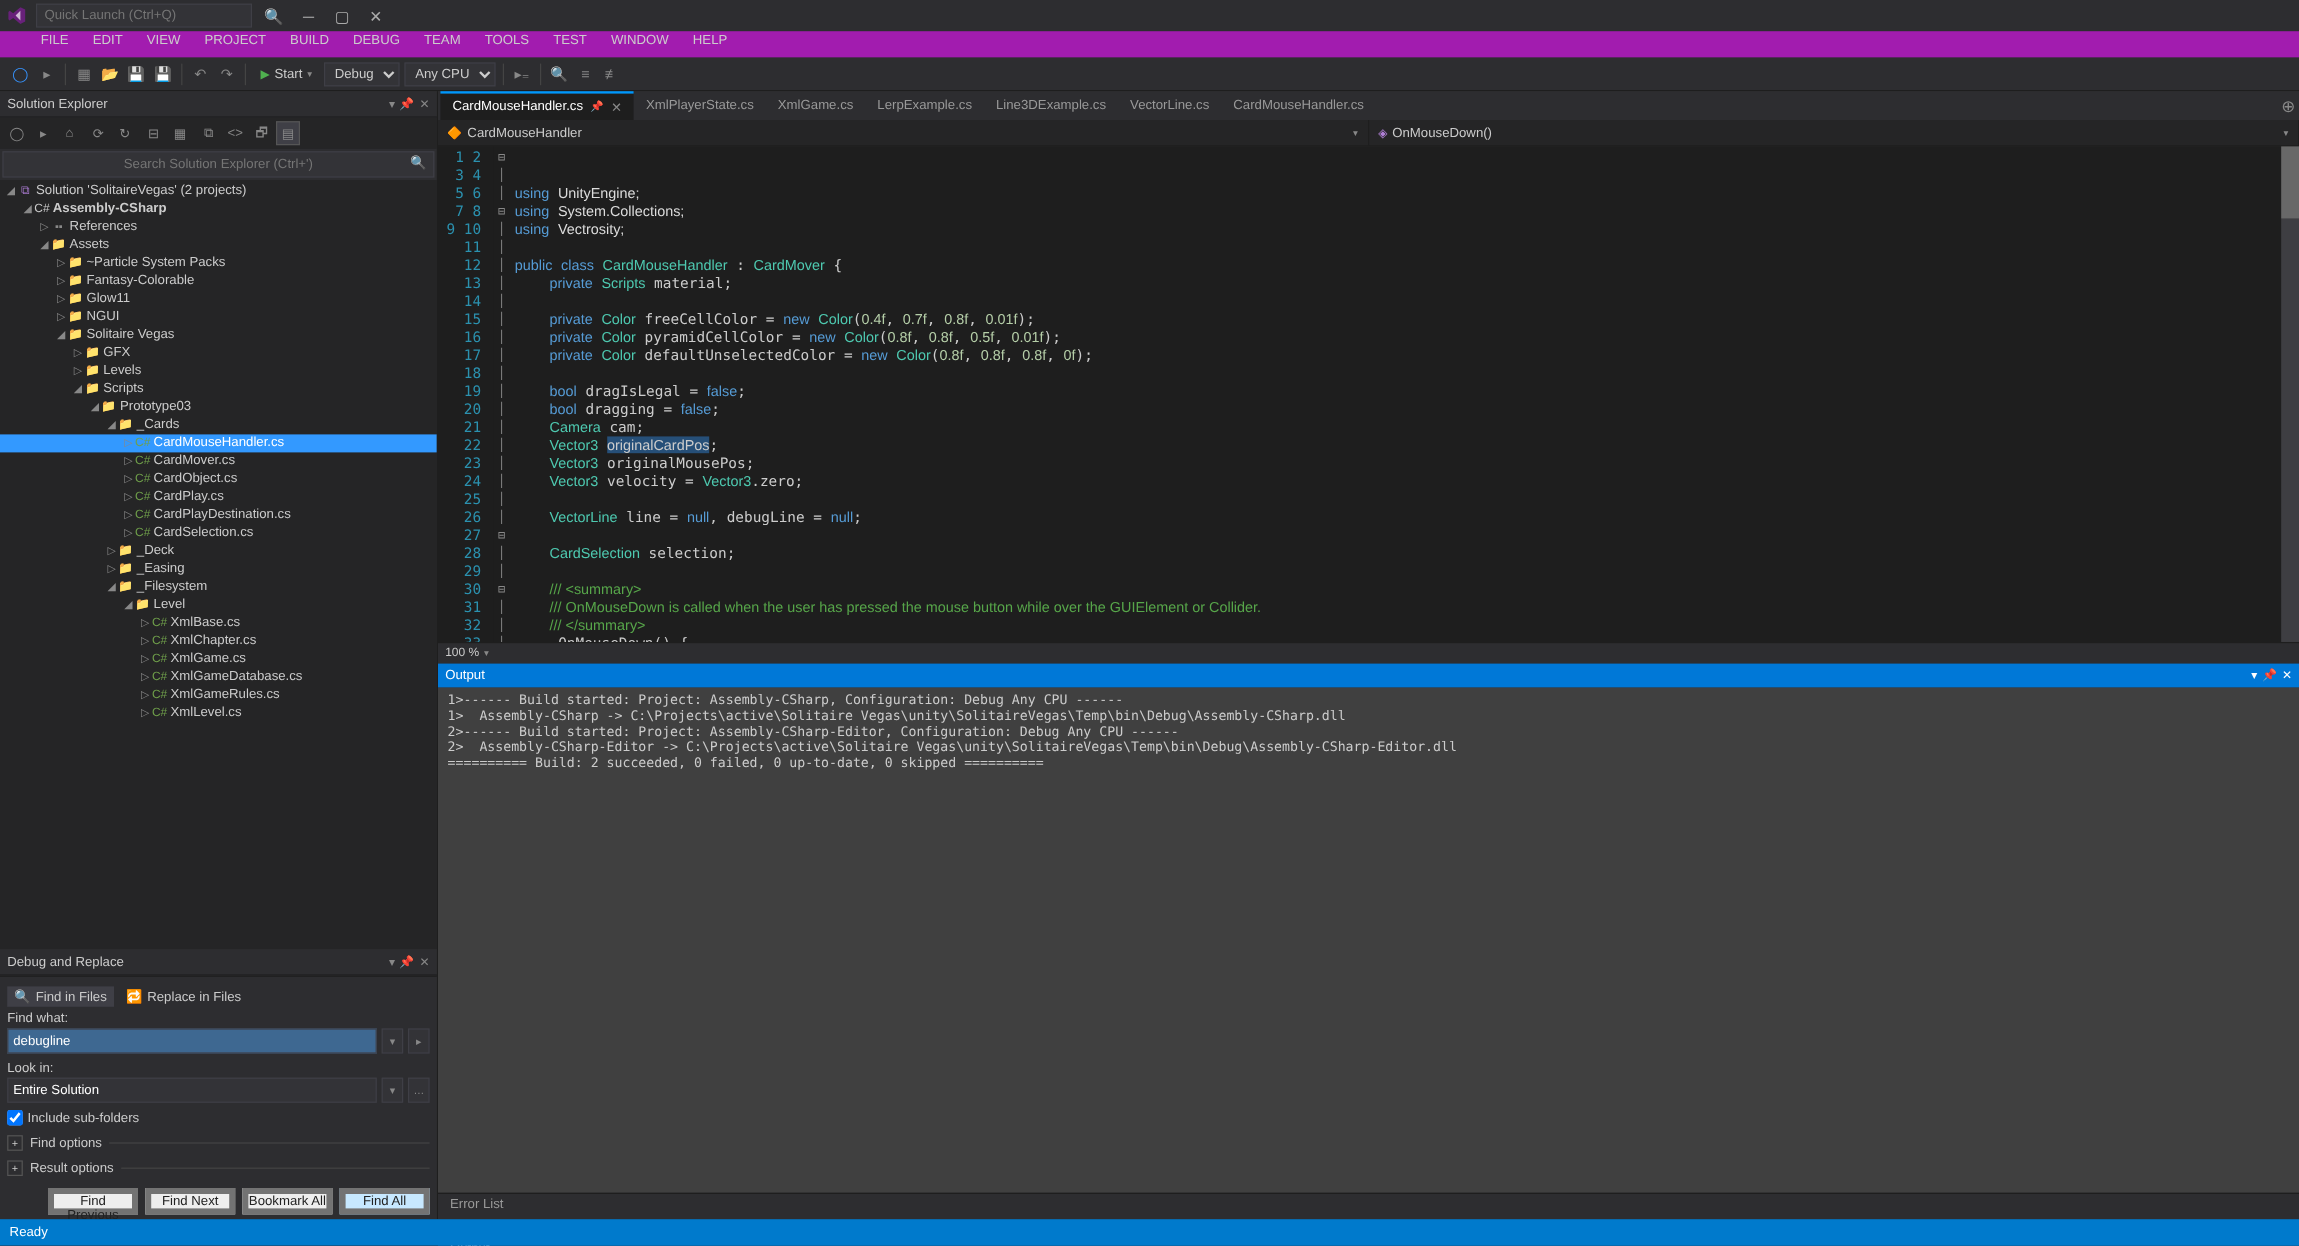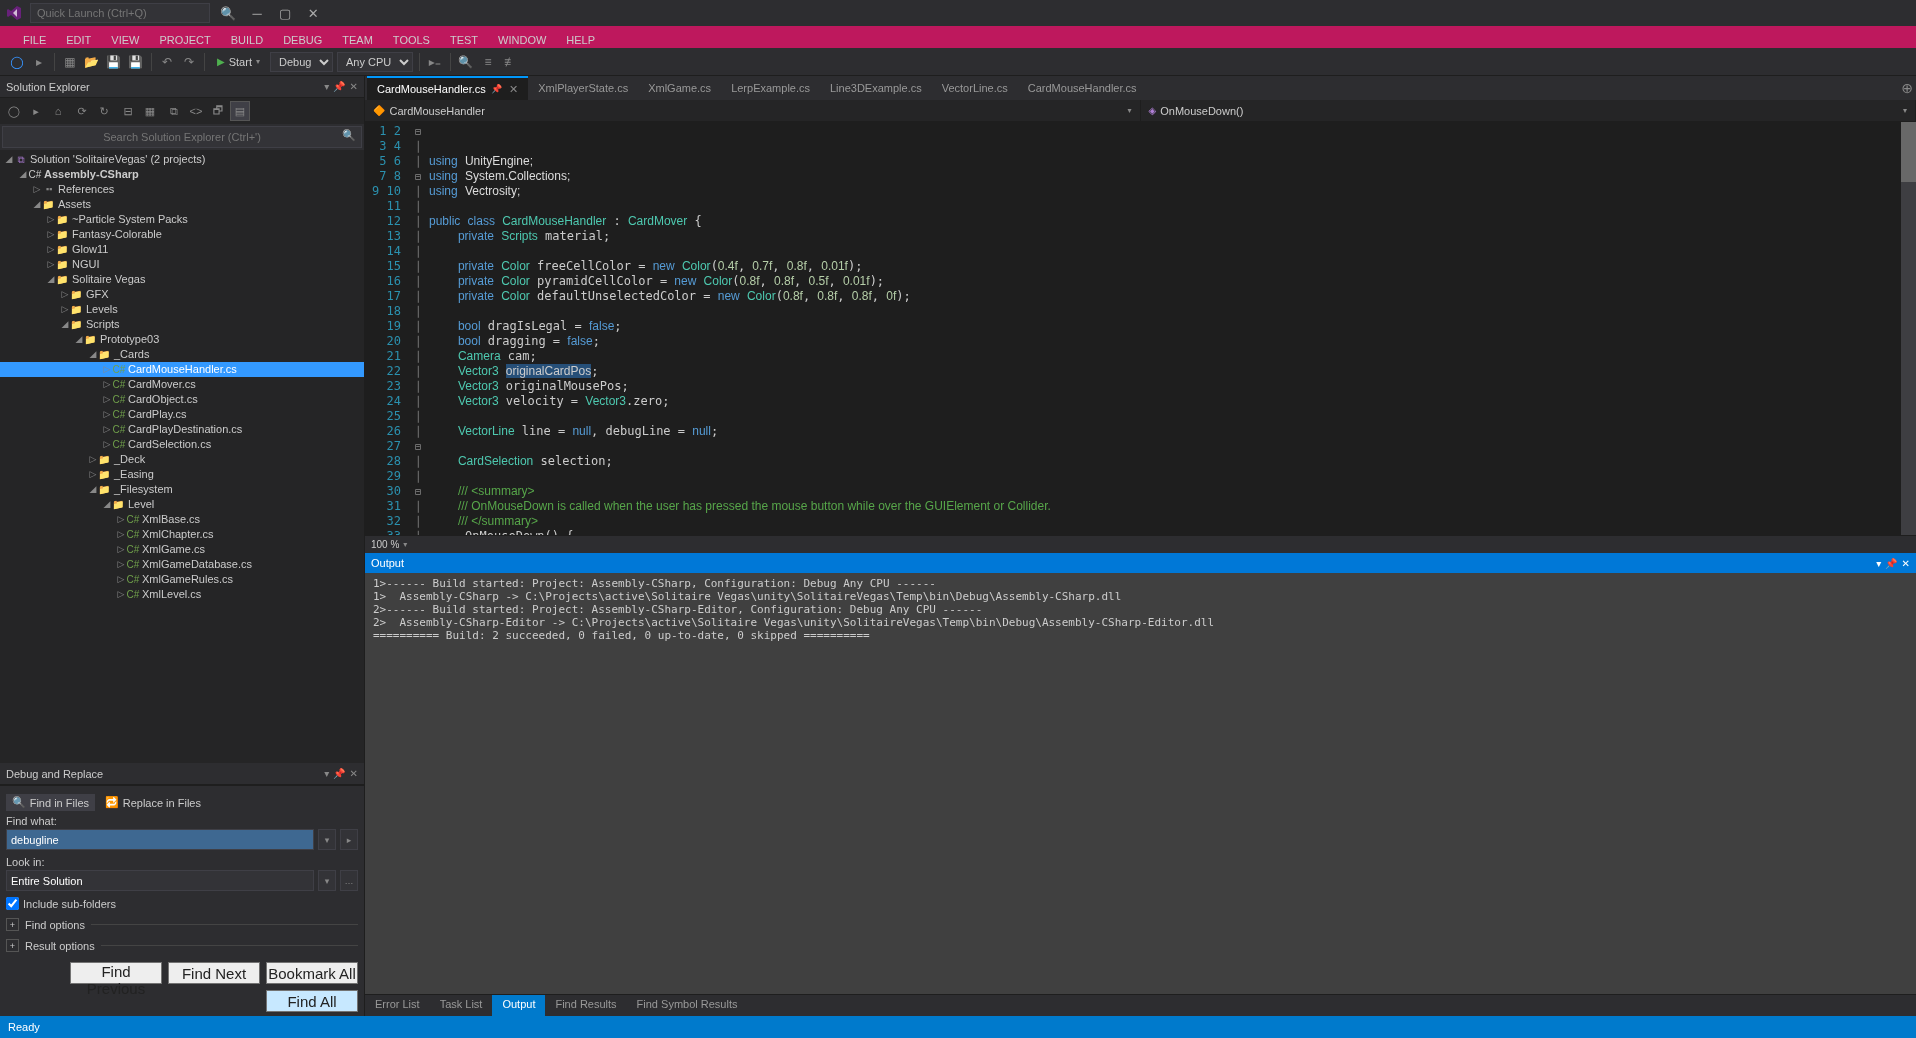--- a/index.html
+++ b/index.html
@@ -15,7 +15,7 @@
 .titlebar .search-icon { color: #aaa; margin-right: 8px; font-size: 13px; }
 
 
-.menubar { height: 22px; background: #be185d; display: flex; align-items: flex-end; padding-left: 13px; color: #ccc; }
+.menubar { height: 22px; background: #a21caf; display: flex; align-items: flex-start; padding-left: 24px; color: #ccc; }
 .menubar .menu-item { padding: 2px 10px; font-size: 11px; cursor: pointer; }
 
 

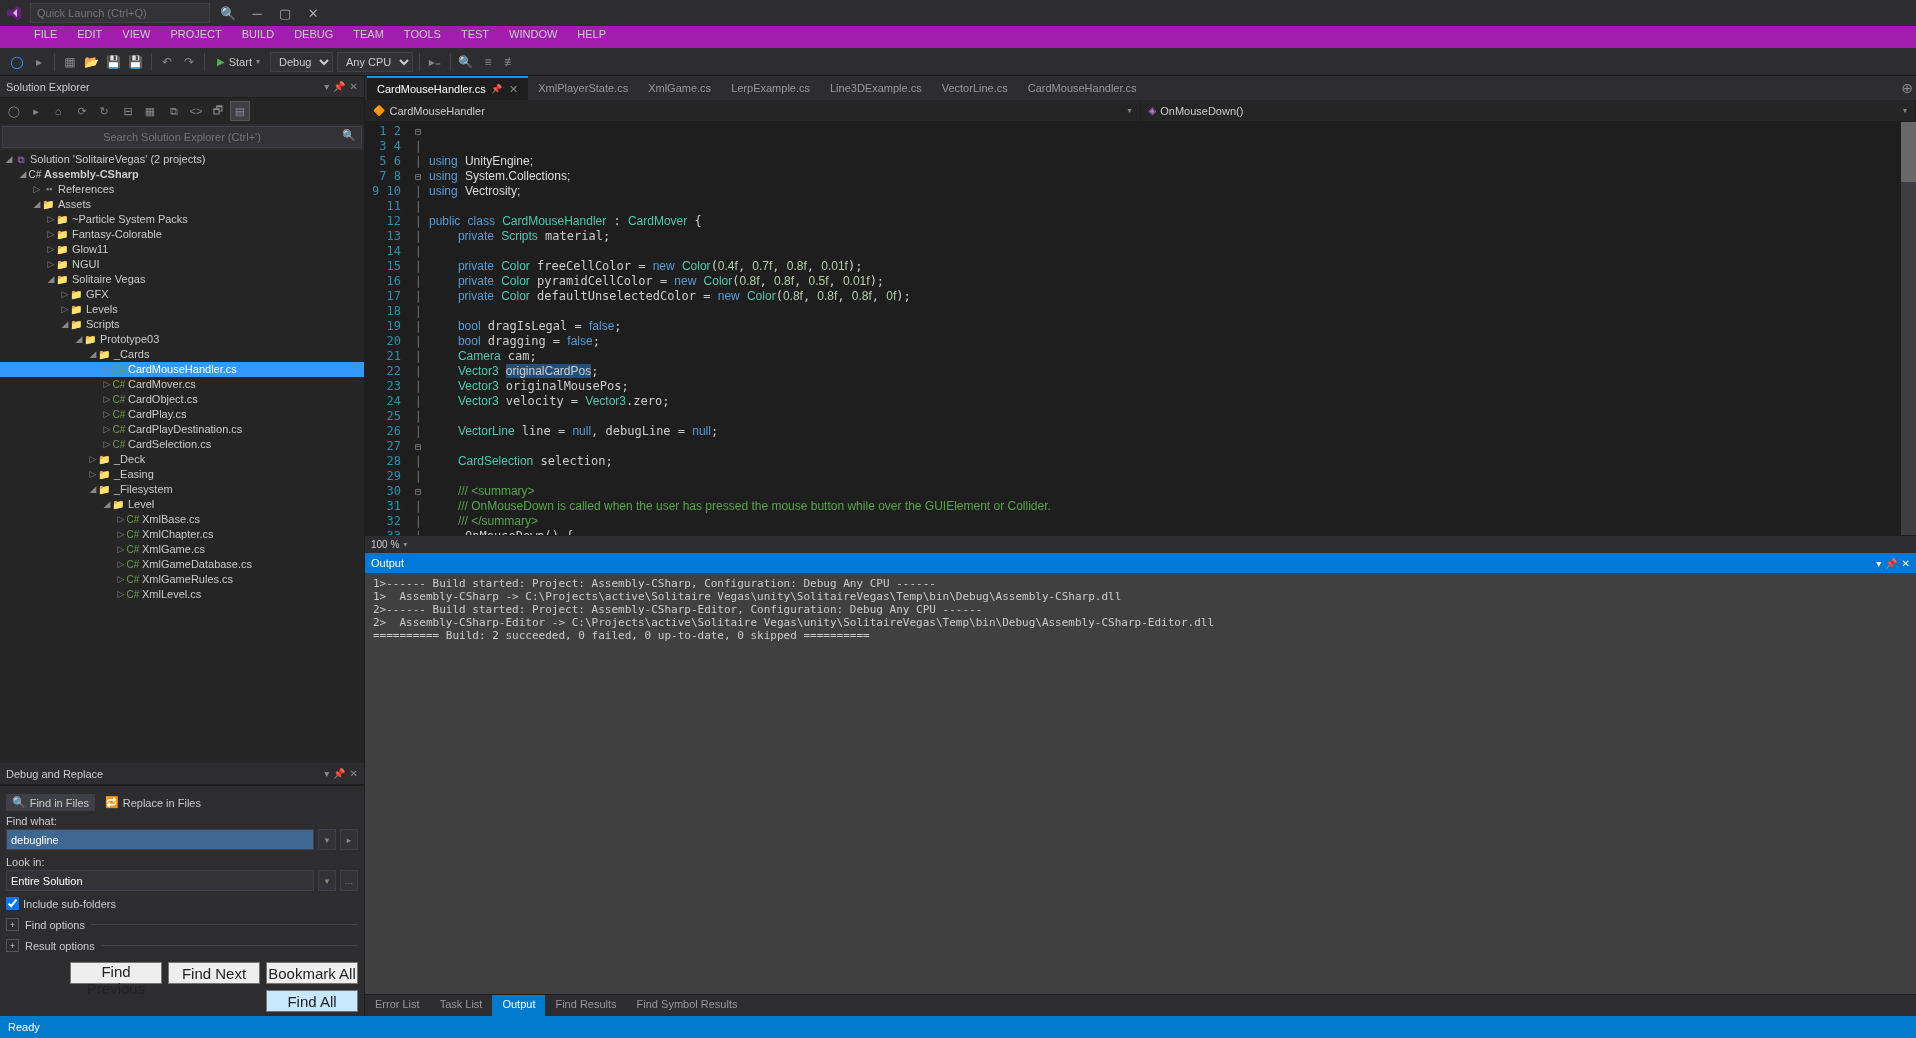--- a/index.html
+++ b/index.html
@@ -66,7 +66,7 @@
 .find-expander .plus { width:13px; height:13px; border:1px solid #555; display:flex; align-items:center; justify-content:center; font-size:9px; cursor:pointer;}
 .find-expander .line { flex:1; height:1px; background:#444; }
 .find-btns { display: flex; gap: 6px; justify-content: flex-end; margin-top: 6px; flex-wrap: wrap; }
-.find-btn { width: 92px; height: 22px; background: #eee; color: #222; border: 1px solid #737373; font-size: 15px; cursor: pointer; }
+.find-btn { width: 75px; height: 22px; background: #eee; color: #222; border: 5px solid #737373; font-size: 11px; cursor: pointer; }
 .find-btn.accent { background: #c7e8ff; }
 
 

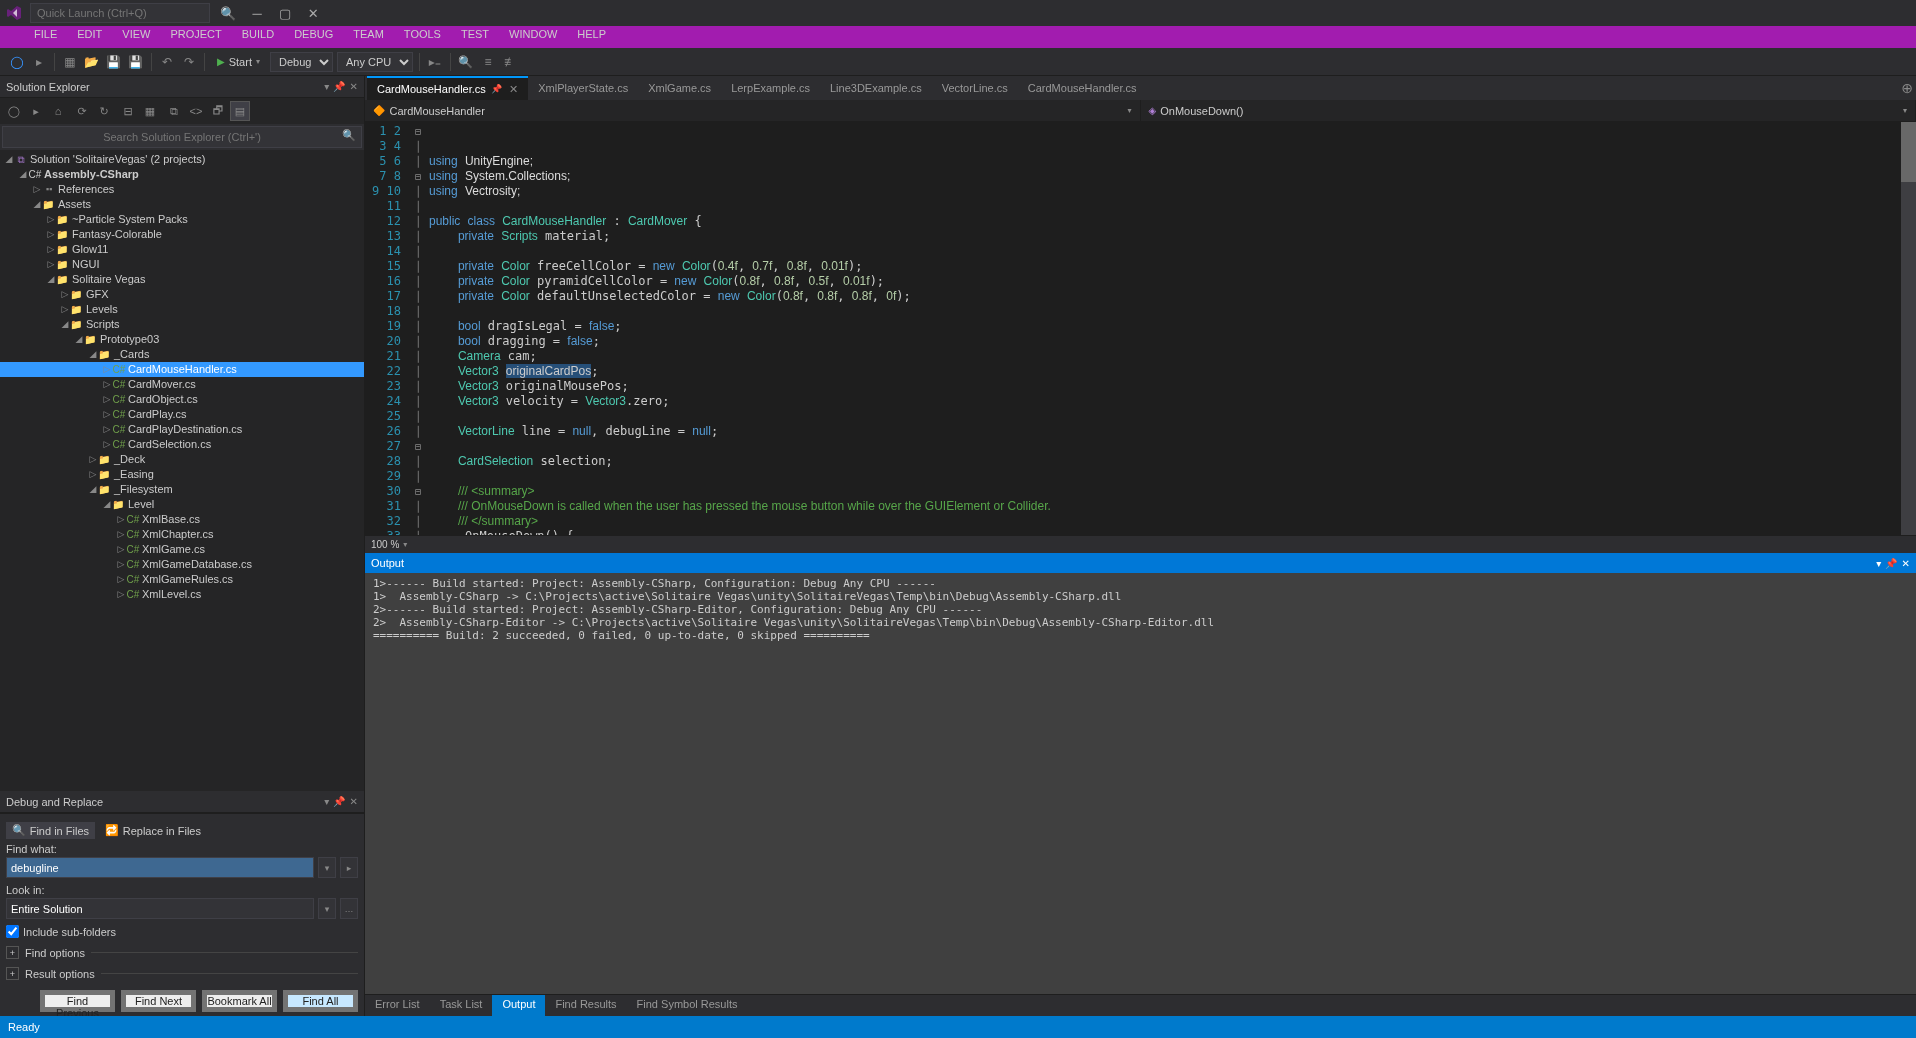--- a/index.html
+++ b/index.html
@@ -104,7 +104,7 @@
 .output-toolbar select { background: #333337; border: 1px solid #3f3f46; color: #ccc; padding: 0 4px; height: 20px; width: 220px; font-size: 11px; }
 .output-toolbar .tb-btn{ width:20px; height:20px; display:flex;align-items:center;justify-content:center; color:#888;cursor:pointer;font-size:11px;}
 .output-body { flex: 1; background: #404040; color: #ccc; font-family: Consolas, monospace; font-size: 11px; padding: 4px 8px; white-space: pre; overflow: auto; }
-.output-tabs { height: 22px; display: flex; align-items: stretch; background: #2d2d30; border-top: 1px solid #1e1e1e; }
+.output-tabs { height: 22px; display: flex; align-items: stretch; background: #2d2d30; border-top: 1px solid #1e1e1e; flex-direction: column; }
 .output-tabs .ot { padding: 3px 10px; font-size: 11px; color: #999; cursor: pointer; }
 .output-tabs .ot.active { background: #007acc; color: #fff; }
 

